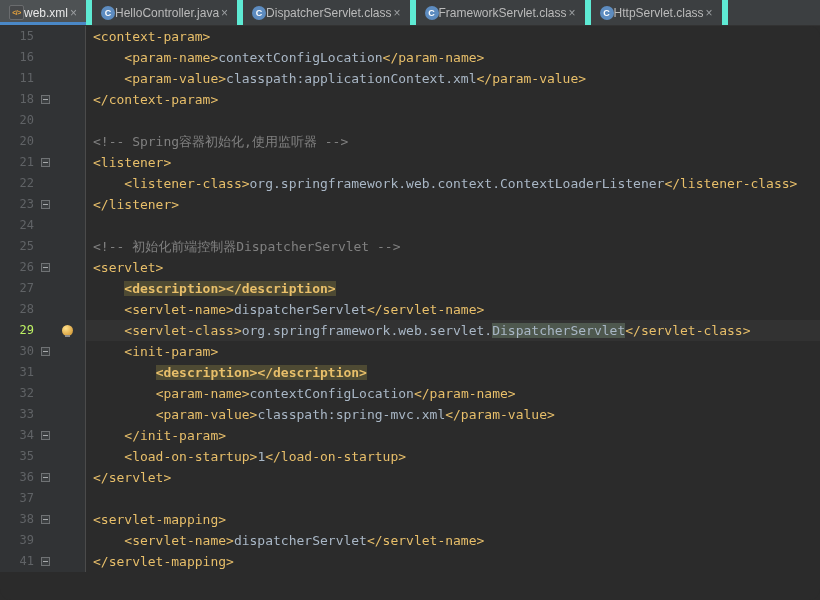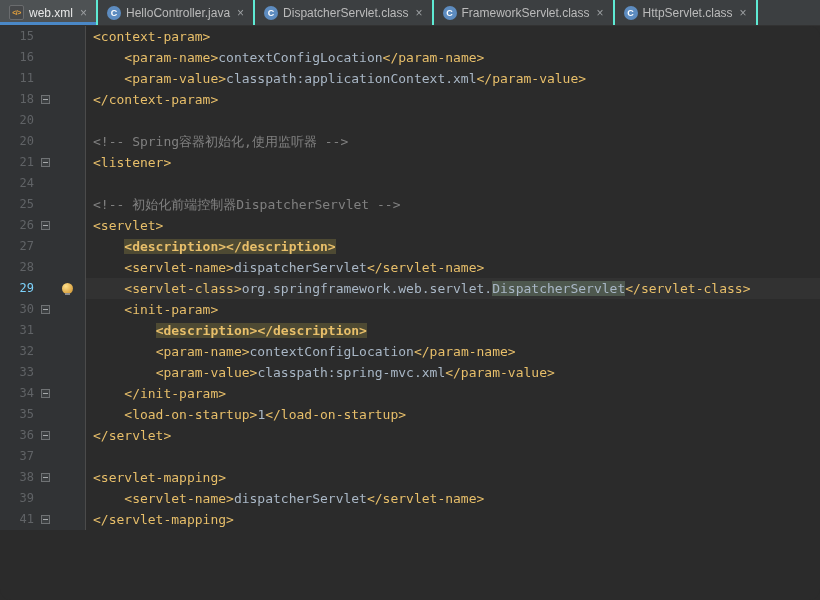--- a/index.html
+++ b/index.html
@@ -14,12 +14,12 @@
     border-bottom:1px solid #323232;
   }
   .tab {
-    display:flex; align-items:center; gap:5px;
+    display:flex; align-items:center; 
     padding:0 9px;
     font-family:"Liberation Sans", sans-serif;
     font-size:12px;
     color:var(--tab_text,#bbbbbb);
-    border-right:2px solid #5eead4;
+    border-right:6px solid #5eead4;
     cursor:pointer;
     position:relative;
     white-space:nowrap;

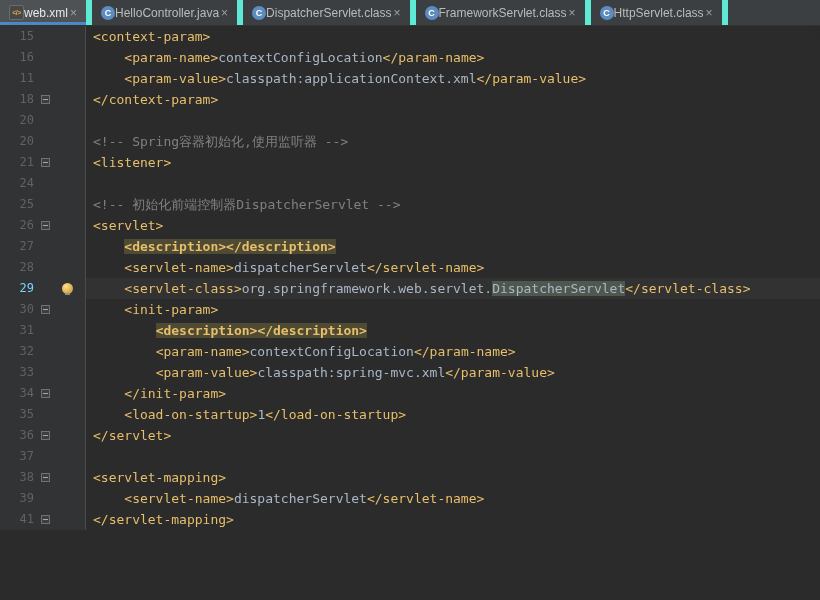--- a/index.html
+++ b/index.html
@@ -194,6 +194,14 @@
       </div>
       <div class="line">
         <span class="gutter">
+          <span class="ln">22</span>
+          <span class="foldcol"></span>
+          <span class="bulbcol"></span>
+        </span>
+        <span class="code"><span class="tok-text">    </span><span class="tok-tag">&lt;listener-class&gt;</span><span class="tok-text">org.springframework.web.context.ContextLoaderListener</span><span class="tok-tag">&lt;/listener-class&gt;</span></span>
+      </div>
+      <div class="line">
+        <span class="gutter">
           <span class="ln">24</span>
           <span class="foldcol"></span>
           <span class="bulbcol"></span>

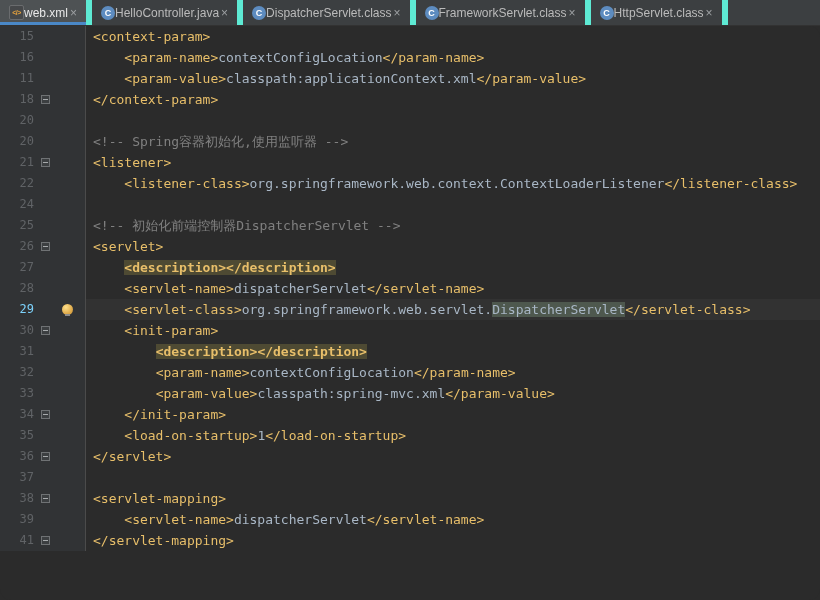--- a/index.html
+++ b/index.html
@@ -202,6 +202,16 @@
       </div>
       <div class="line">
         <span class="gutter">
+          <span class="ln">23</span>
+          <span class="foldcol">
+            <span class="foldbox"></span>
+          </span>
+          <span class="bulbcol"></span>
+        </span>
+        <span class="code"><span class="tok-tag">&lt;/listener&gt;</span></span>
+      </div>
+      <div class="line">
+        <span class="gutter">
           <span class="ln">24</span>
           <span class="foldcol"></span>
           <span class="bulbcol"></span>

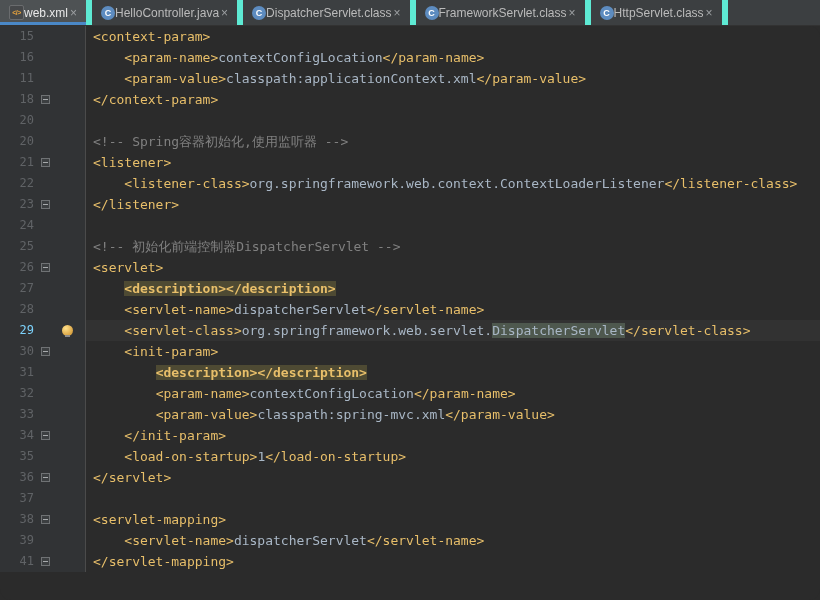--- a/index.html
+++ b/index.html
@@ -93,7 +93,7 @@
     overflow:hidden;
   }
   .line.caret .code { background:var(--caret_line,#323232); }
-  .line.caret .ln { color:#7dd3fc; }
+  .line.caret .ln { color:#bef264; }
   .tok-tag { color:var(--tag,#e8bf6a); }
   .tok-text { color:var(--text,#a9b7c6); }
   .tok-comment { color:var(--comment,#808080); }

